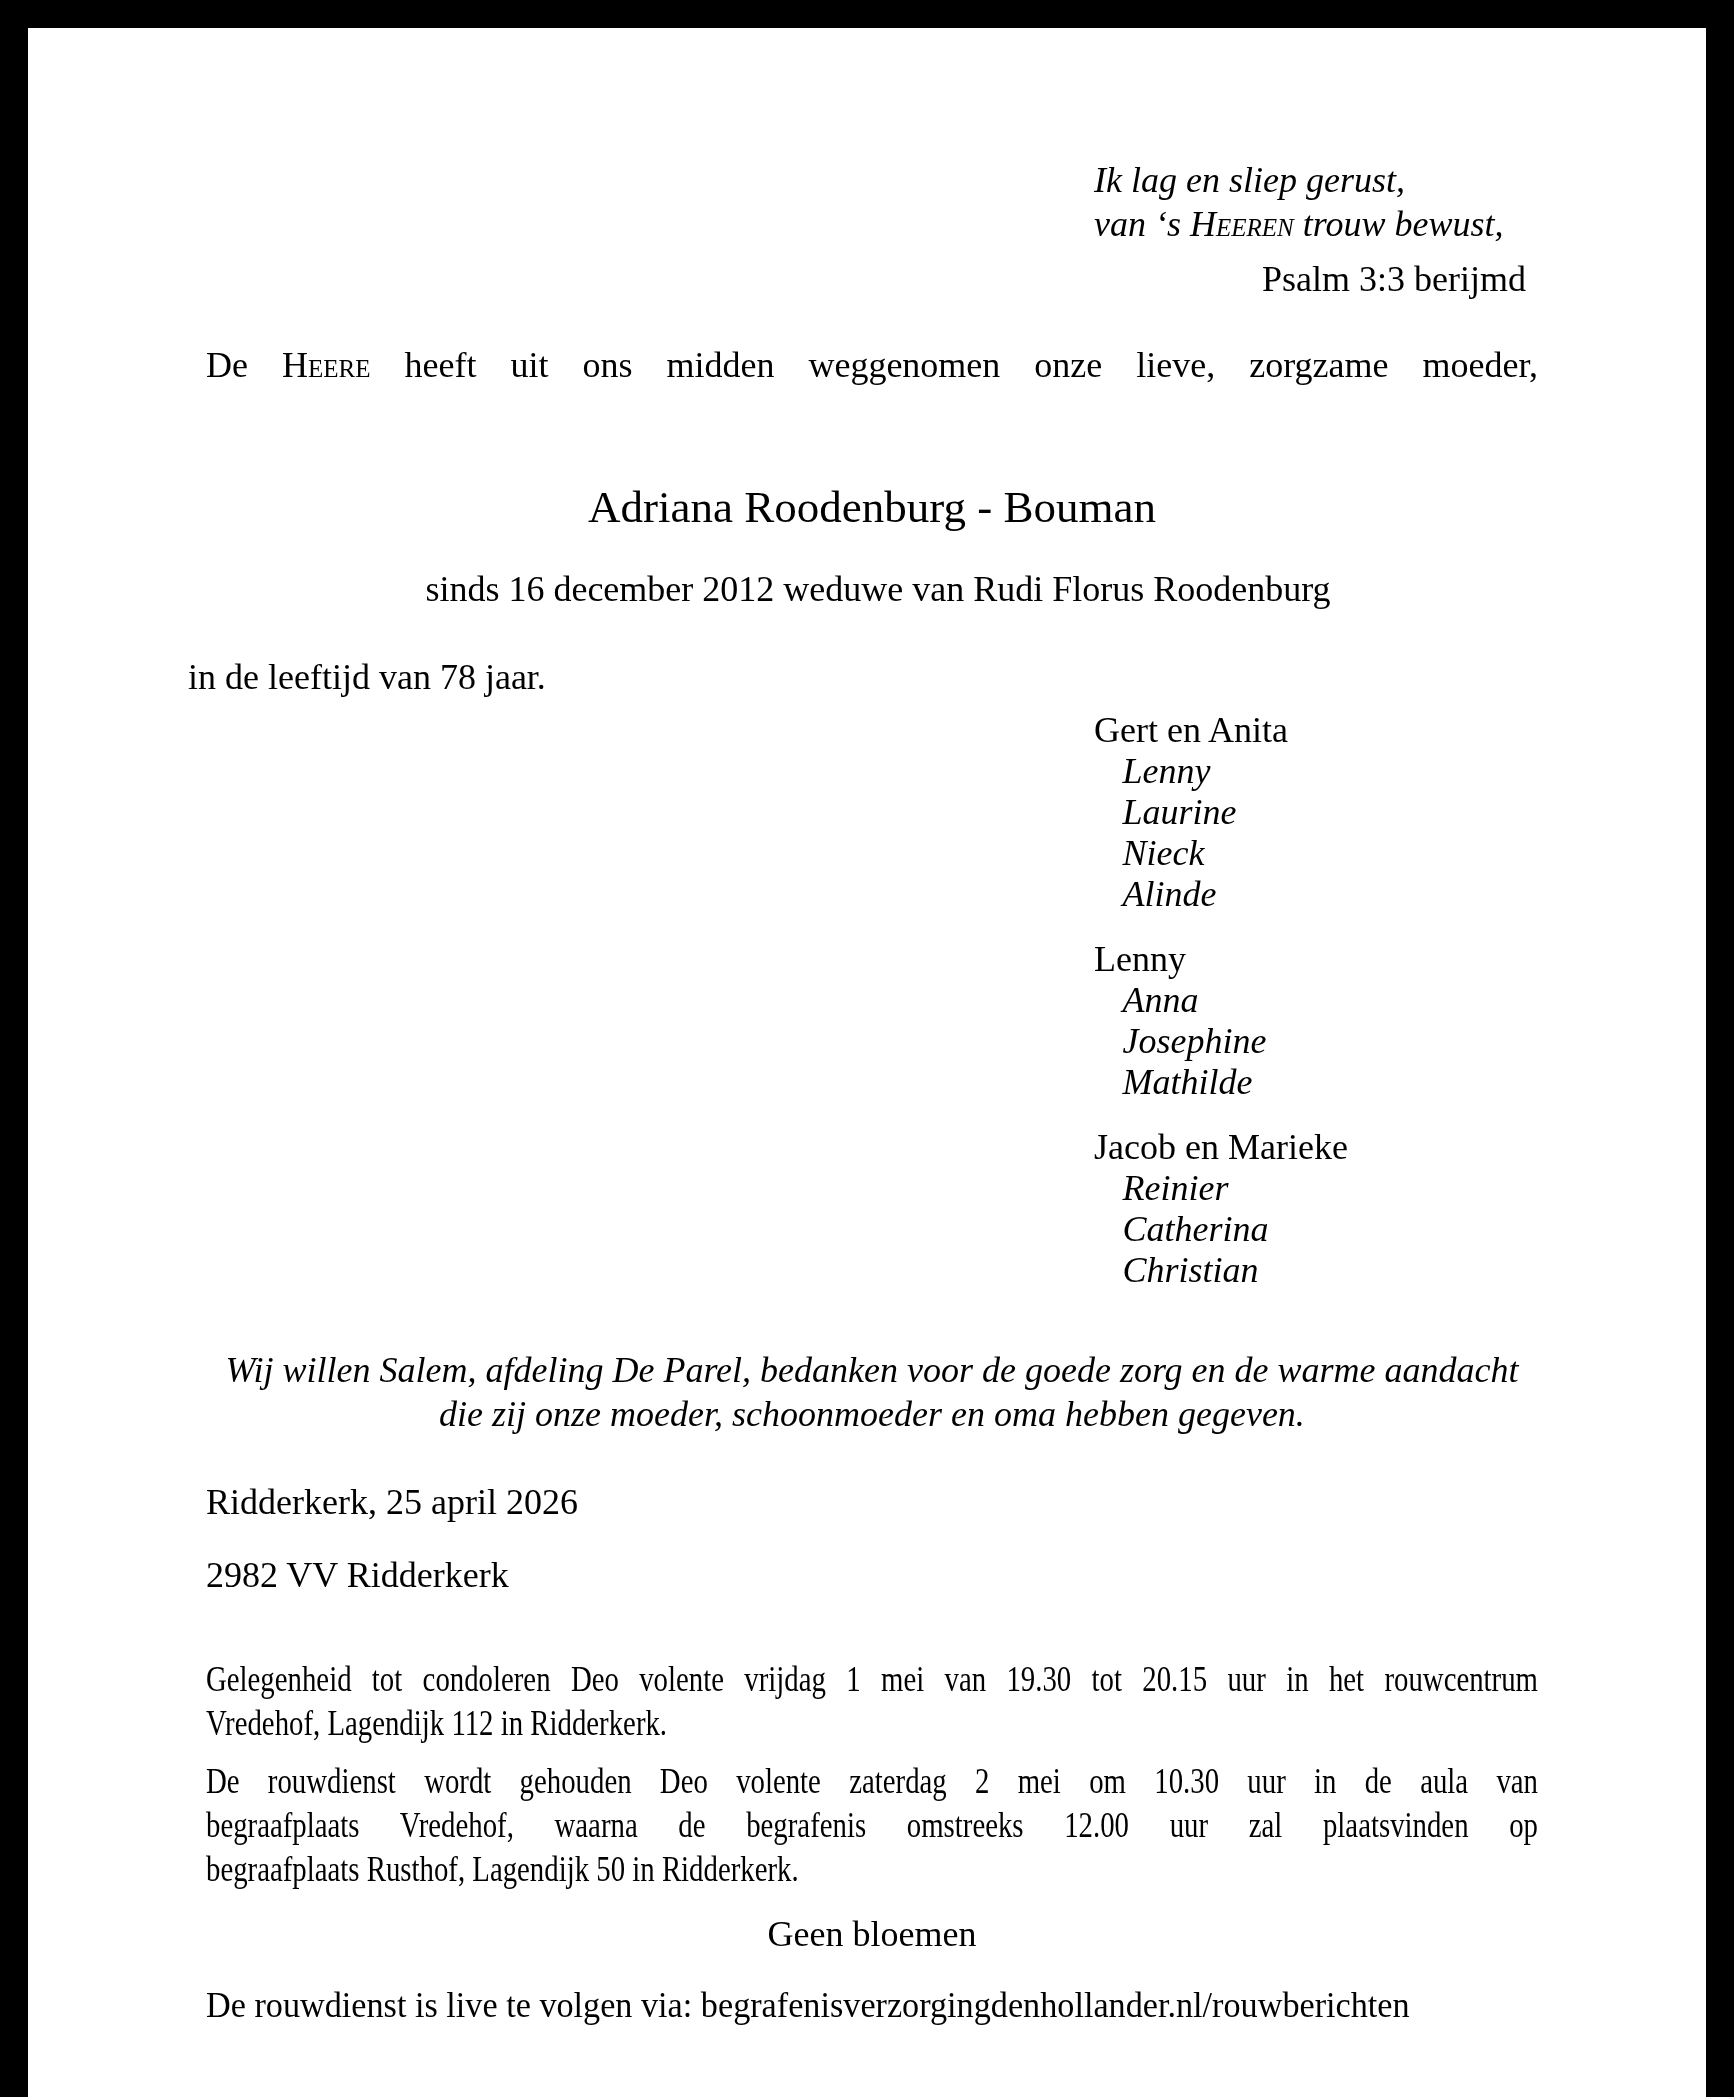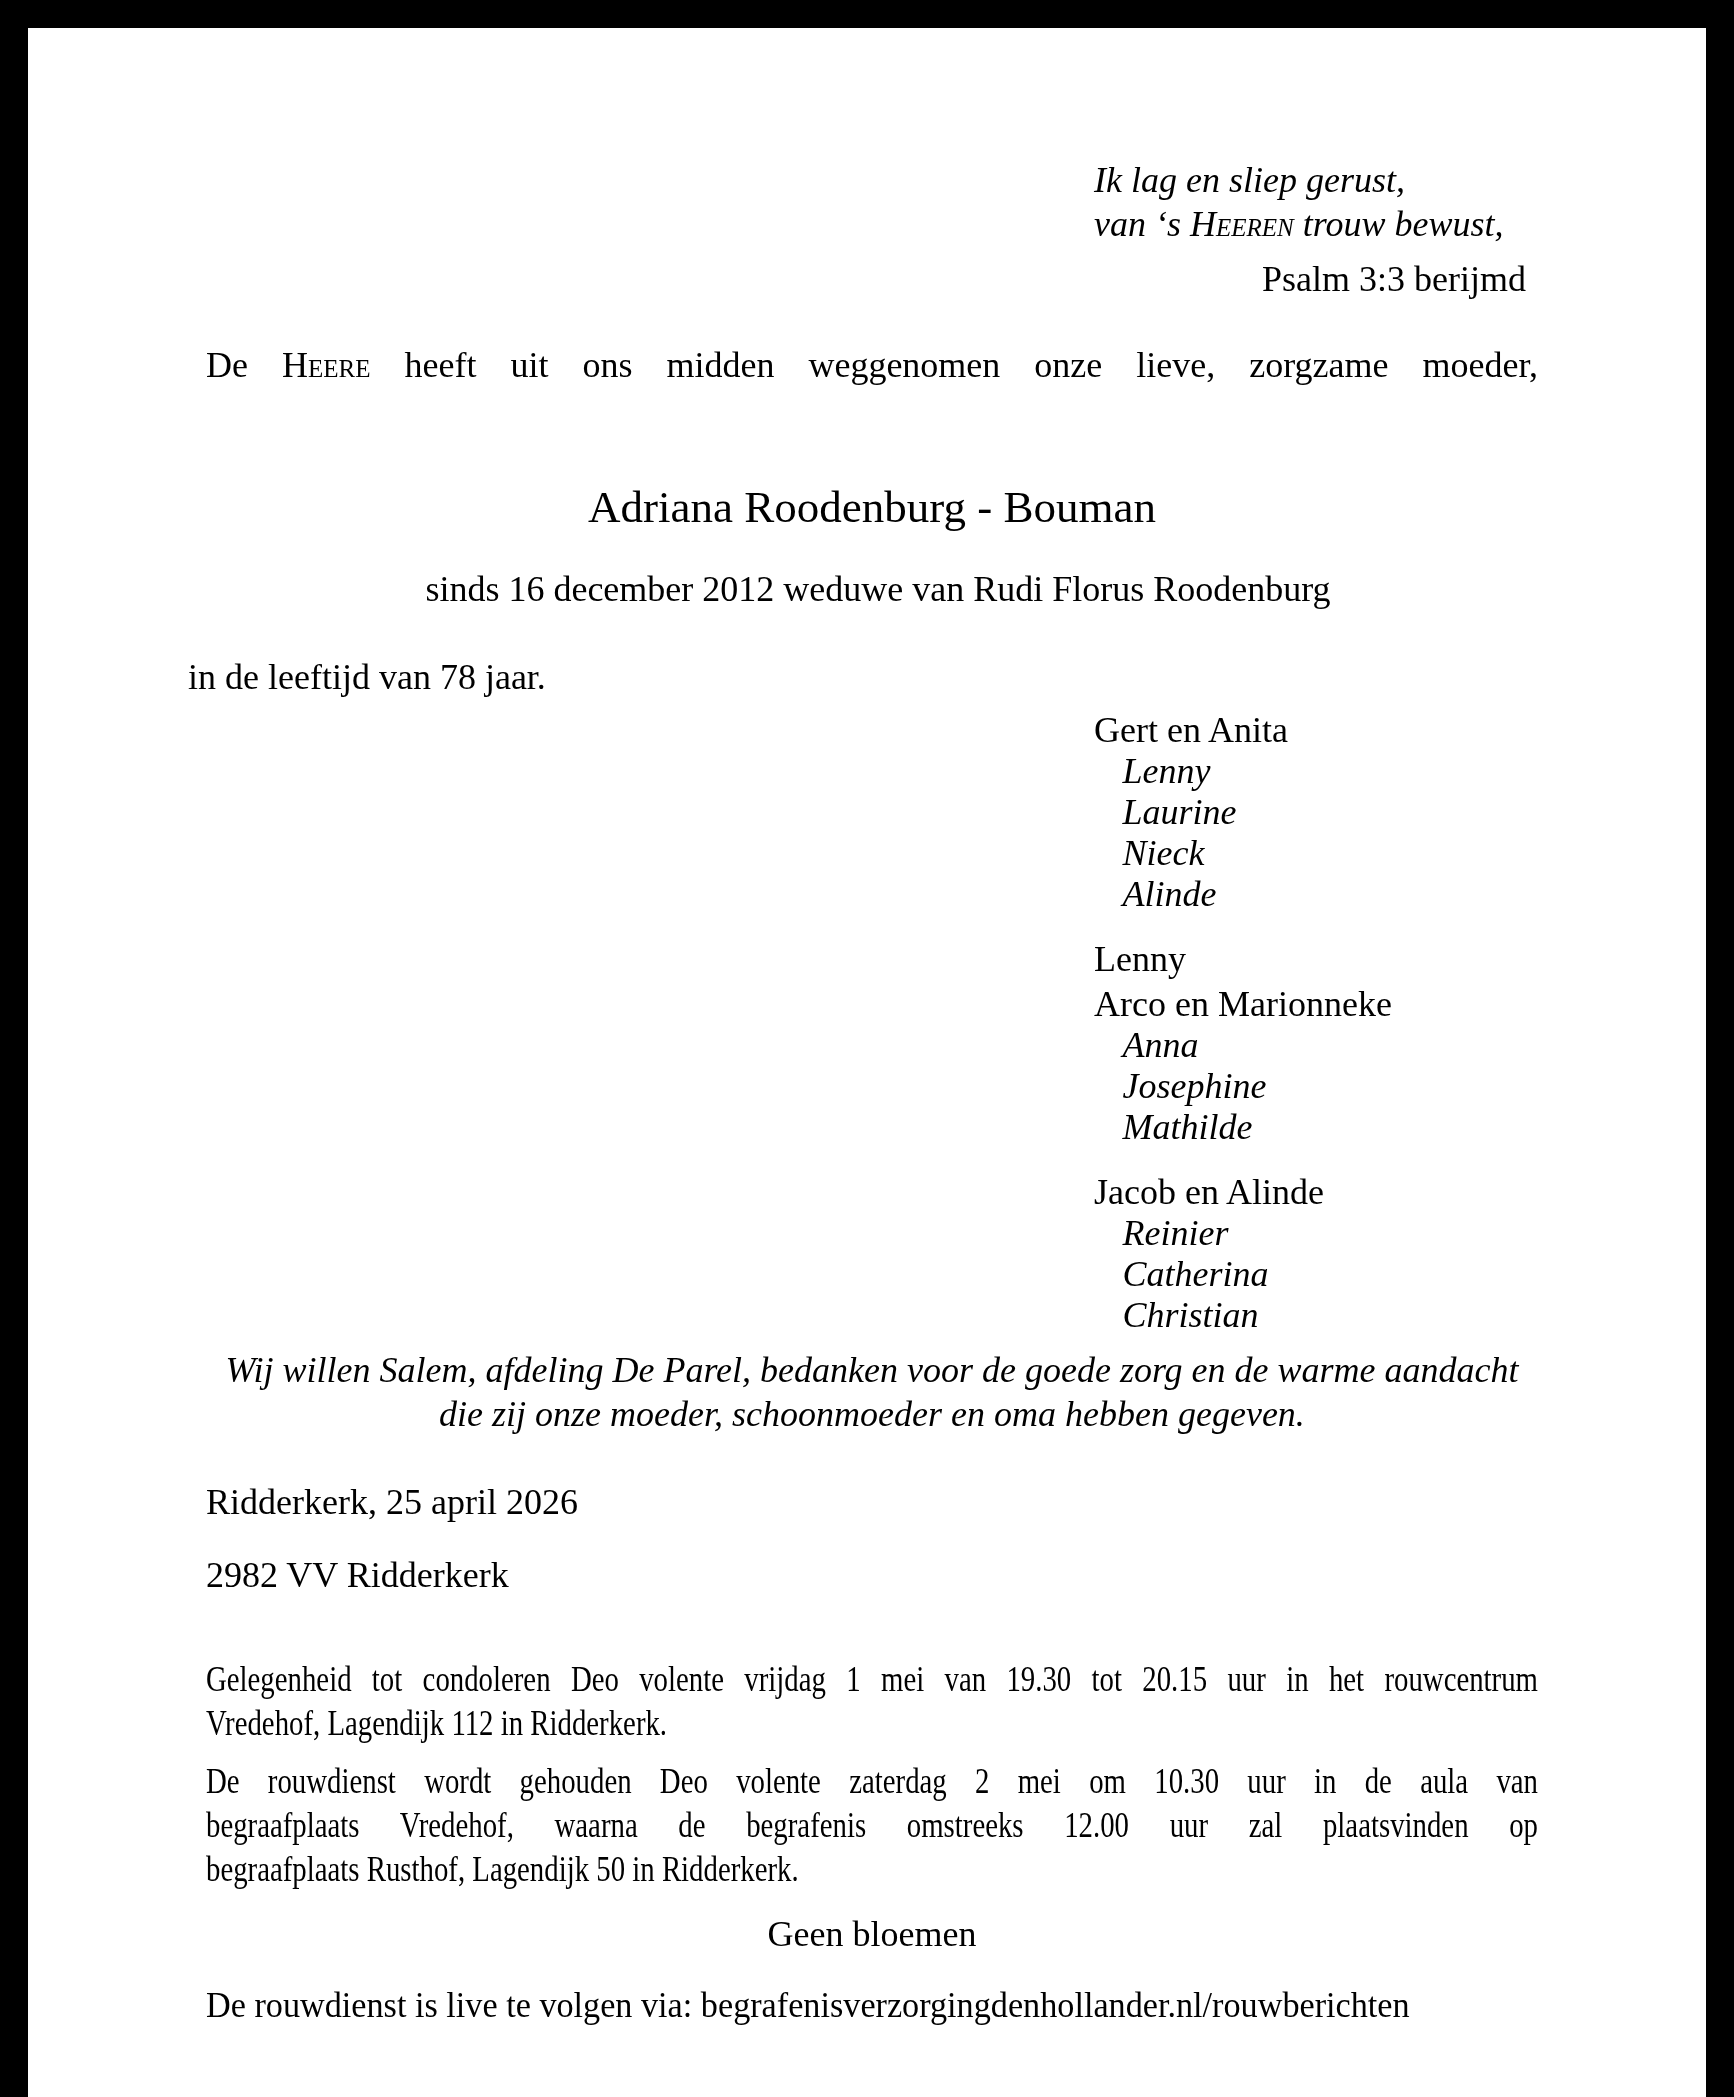--- a/index.html
+++ b/index.html
@@ -67,7 +67,6 @@
   <div class="fam-line fam-child">Nieck</div>
   <div class="fam-line fam-child">Alinde</div>
   <div class="fam-line gap-group">Lenny</div>
-  <div class="fam-line gap-small">Arco en Marionneke</div>
   <div class="fam-line fam-child">Anna</div>
   <div class="fam-line fam-child">Josephine</div>
   <div class="fam-line fam-child">Mathilde</div>

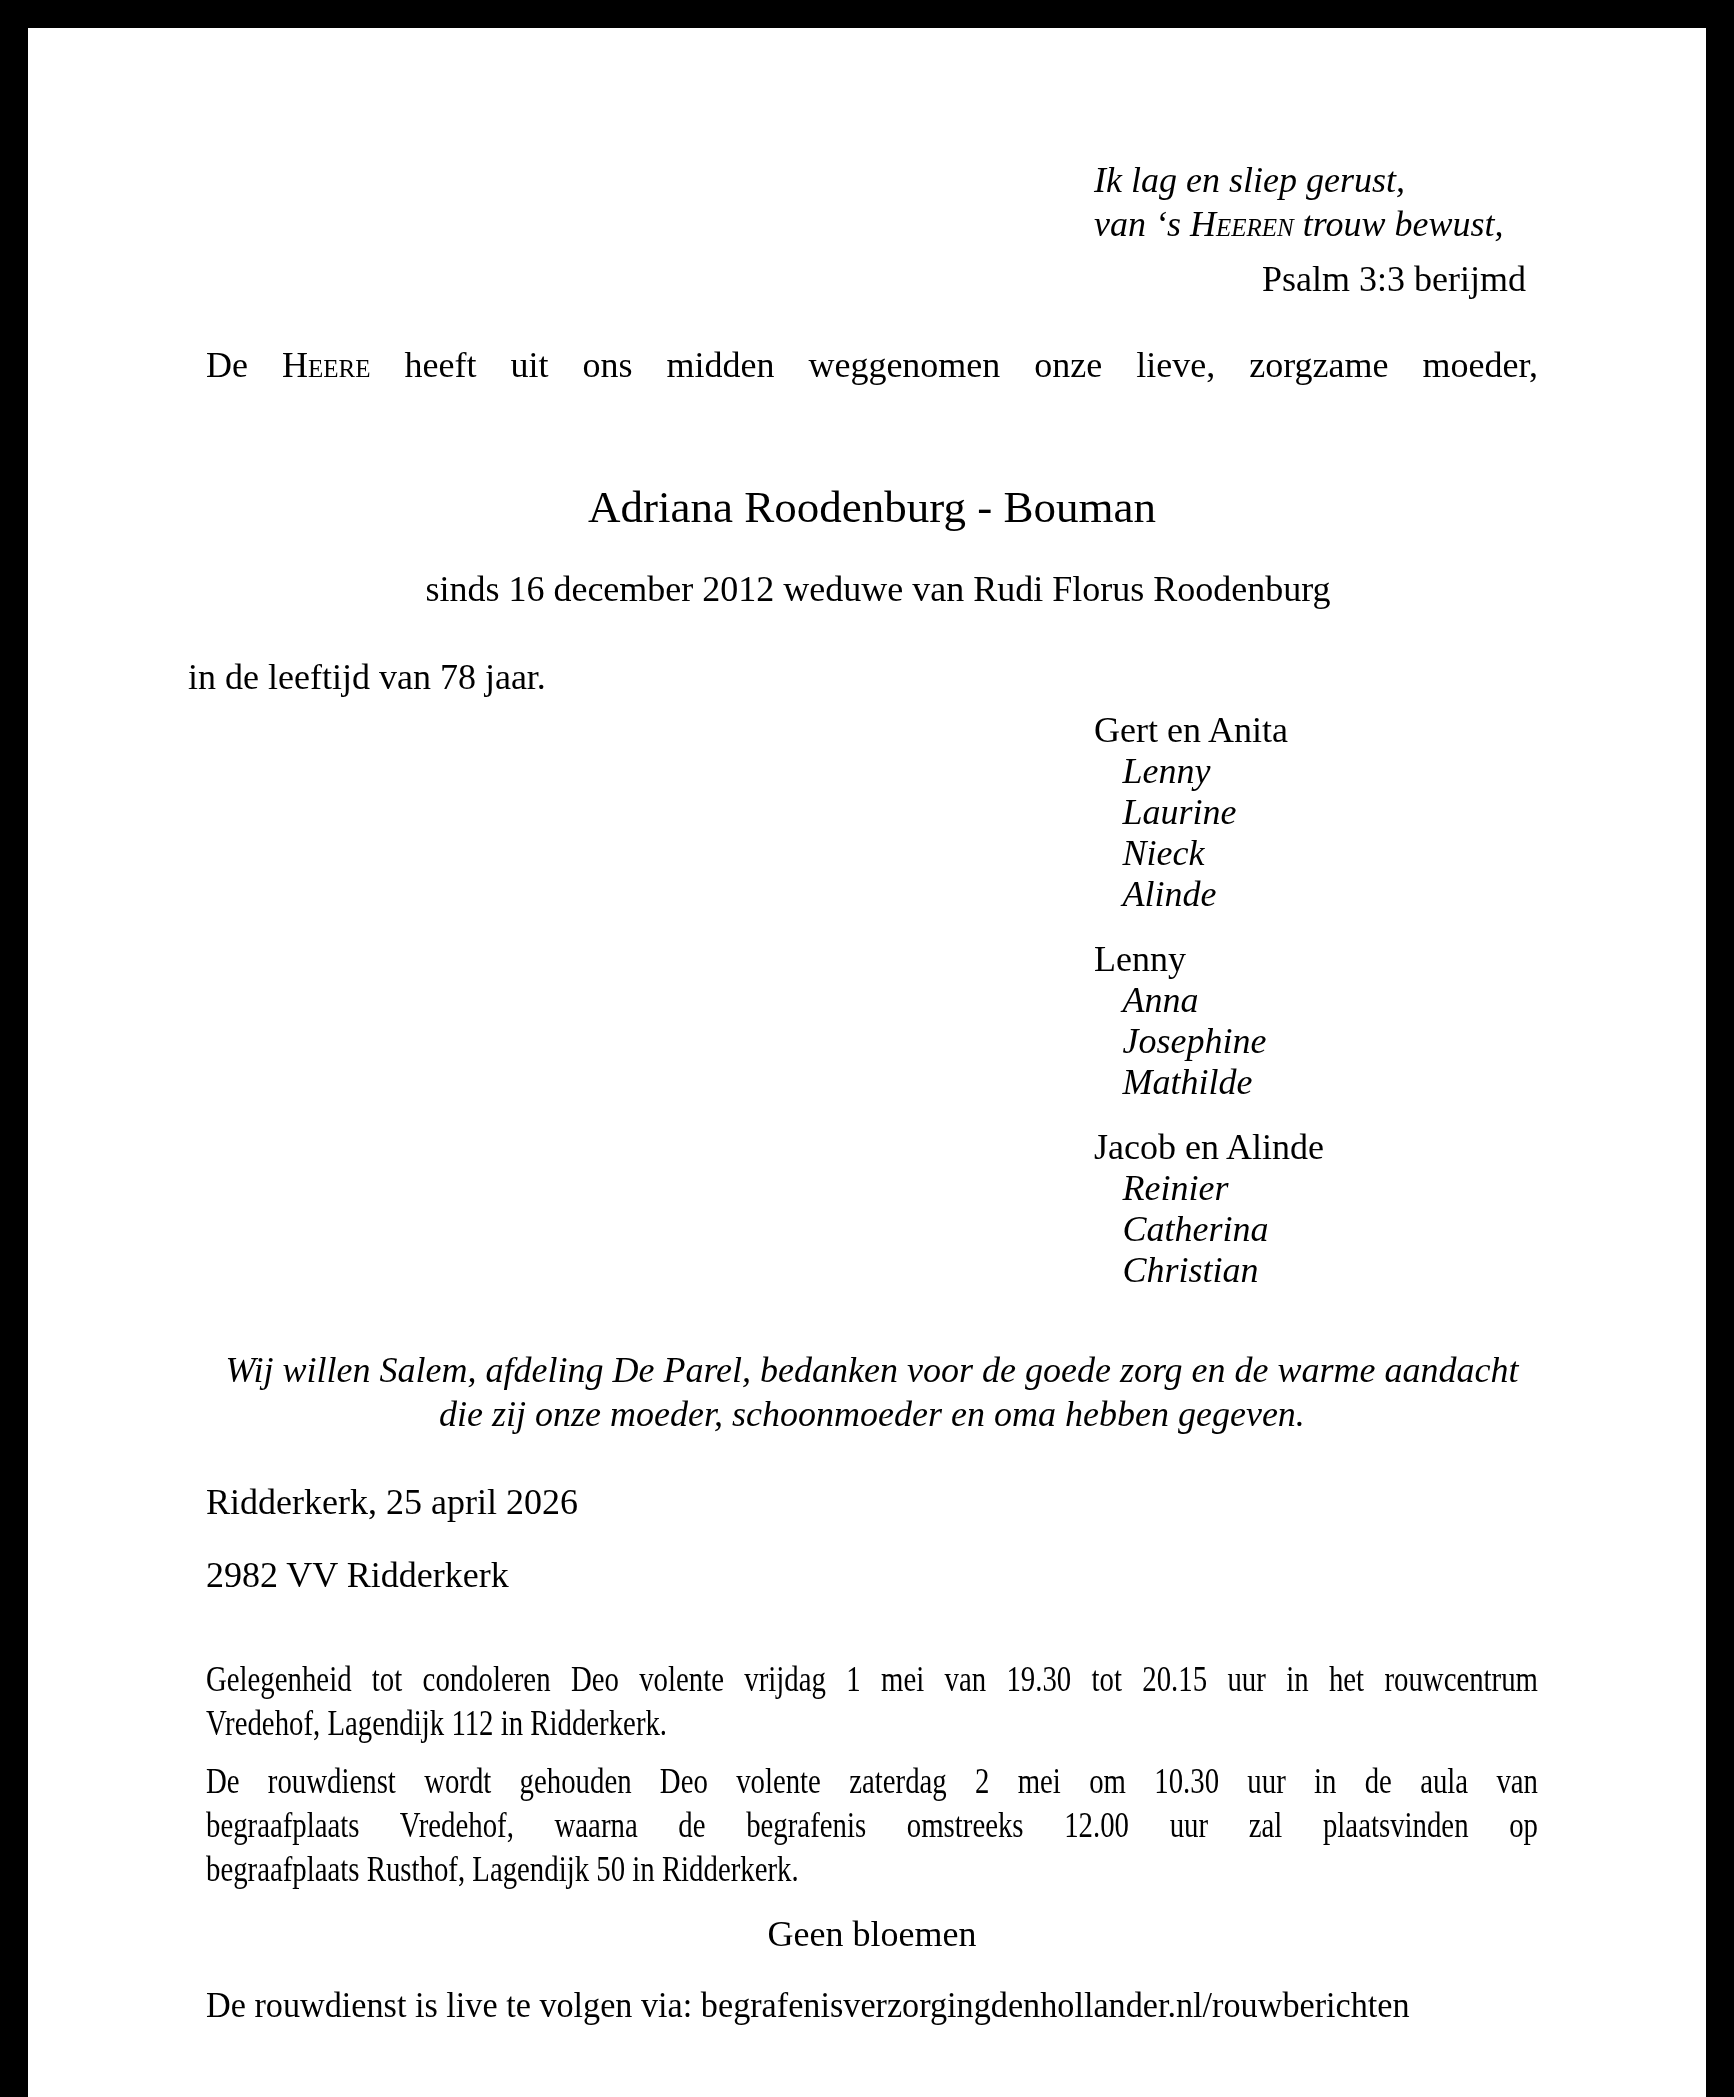--- a/index.html
+++ b/index.html
@@ -70,7 +70,7 @@
   <div class="fam-line fam-child">Anna</div>
   <div class="fam-line fam-child">Josephine</div>
   <div class="fam-line fam-child">Mathilde</div>
-  <div class="fam-line gap-group">Jacob en Alinde</div>
+  <div class="fam-line gap-group">Jacob en Marieke</div>
   <div class="fam-line fam-child">Reinier</div>
   <div class="fam-line fam-child">Catherina</div>
   <div class="fam-line fam-child">Christian</div>

